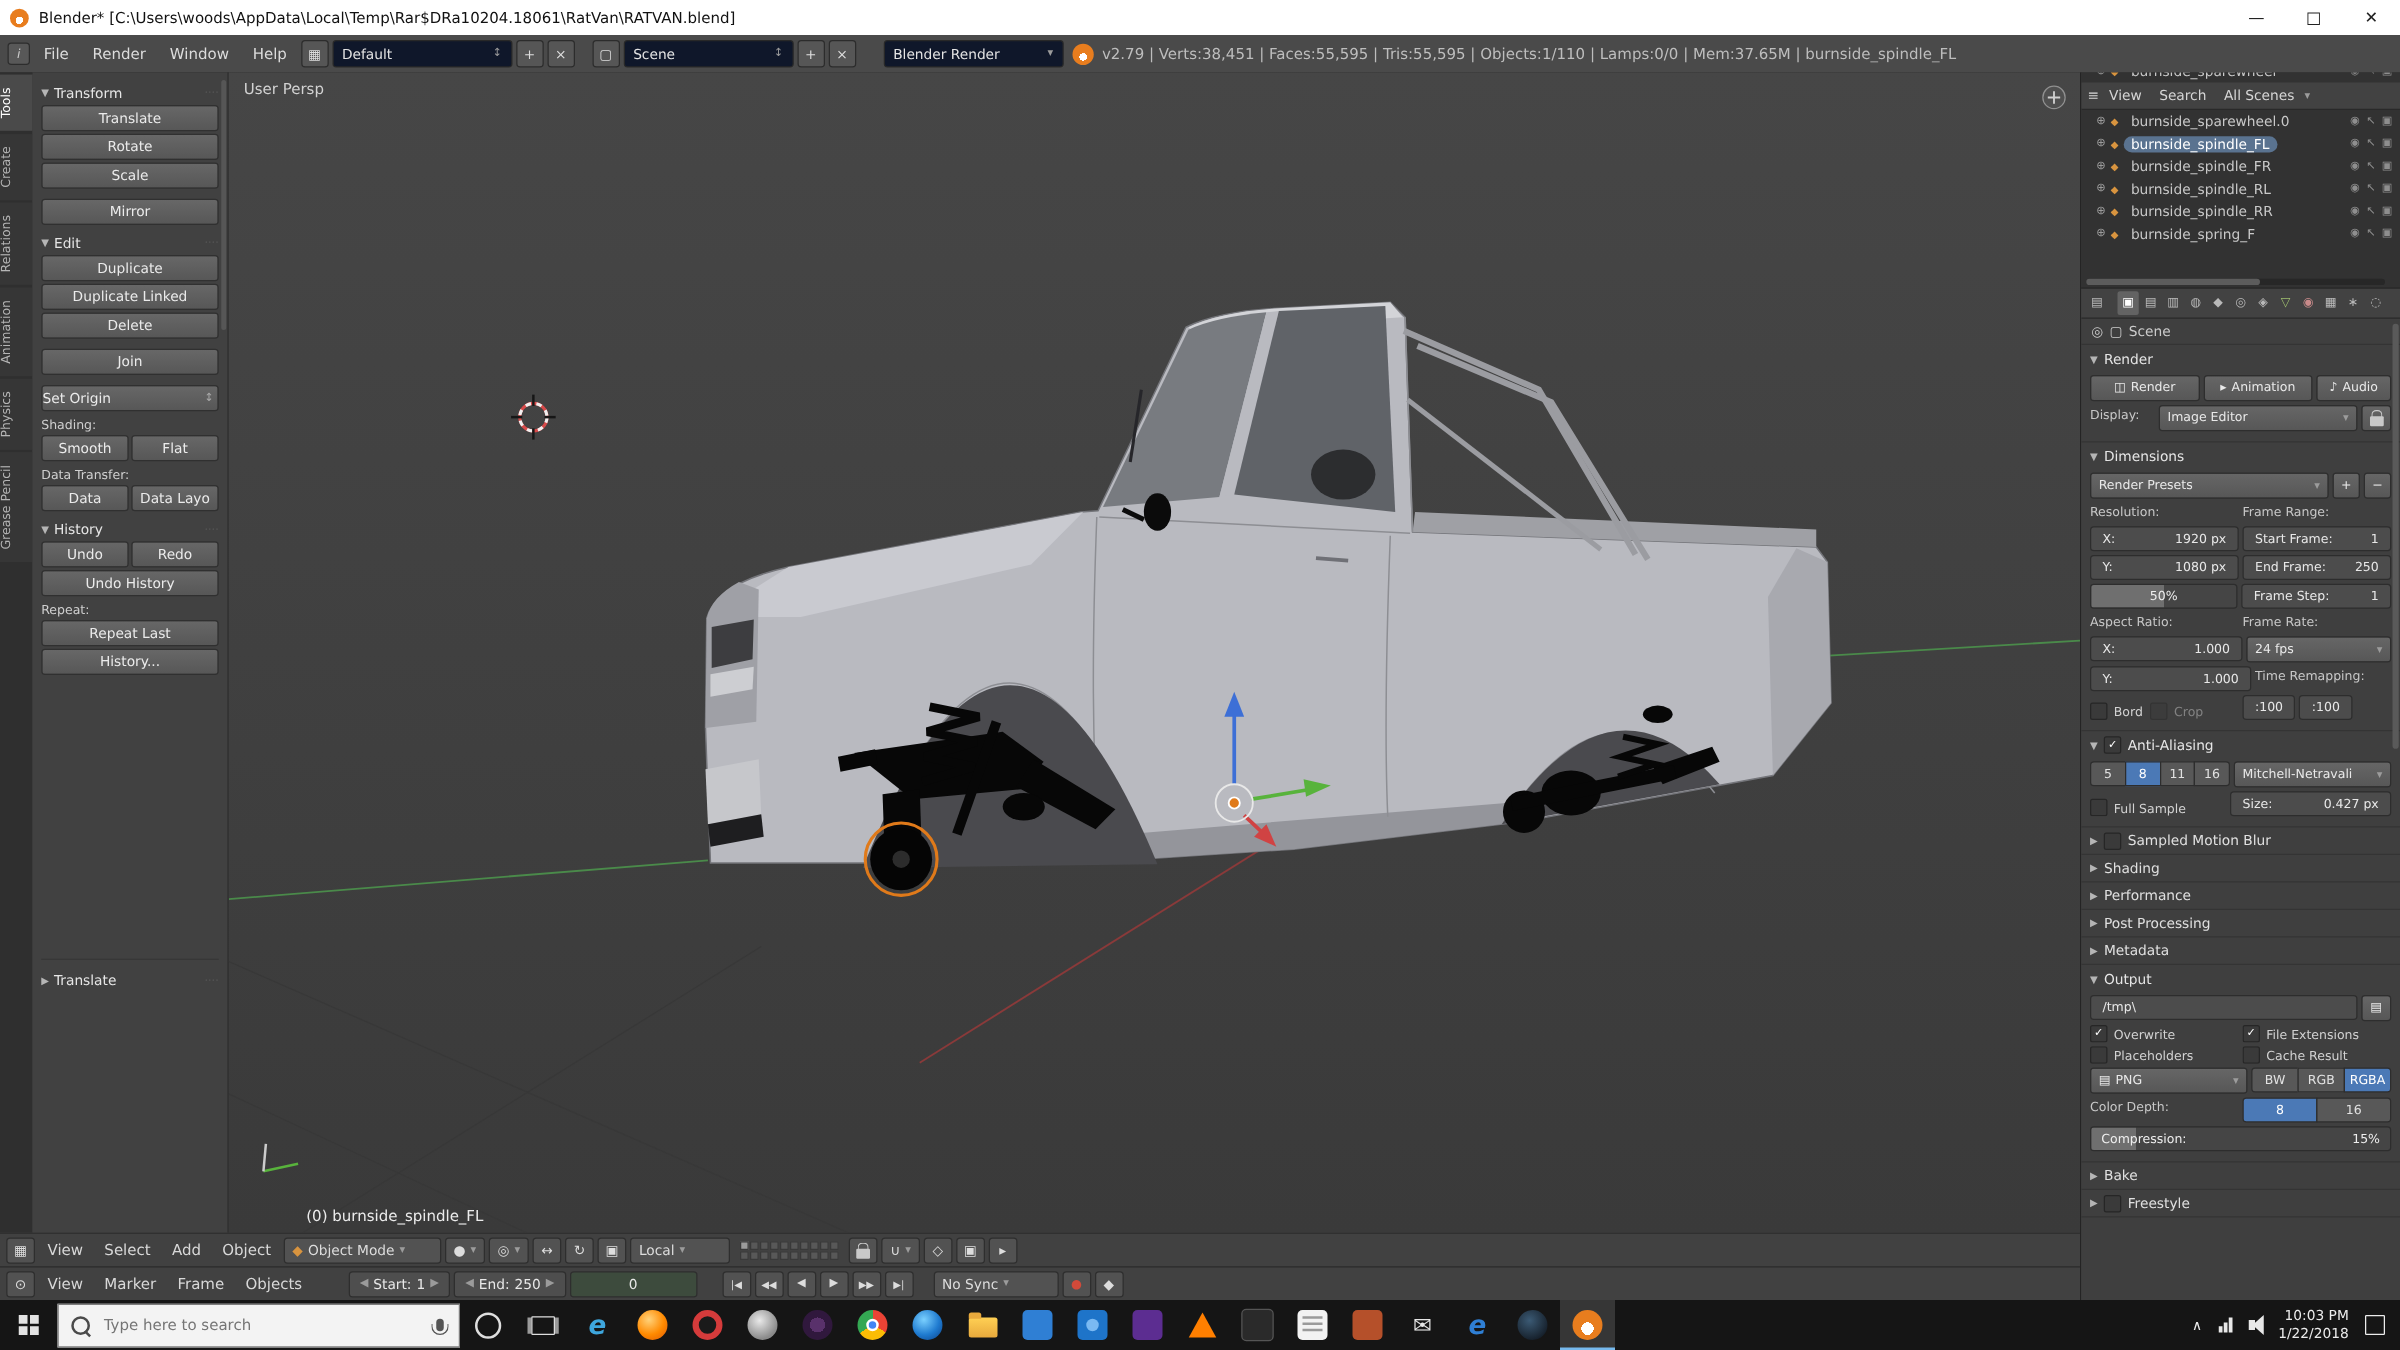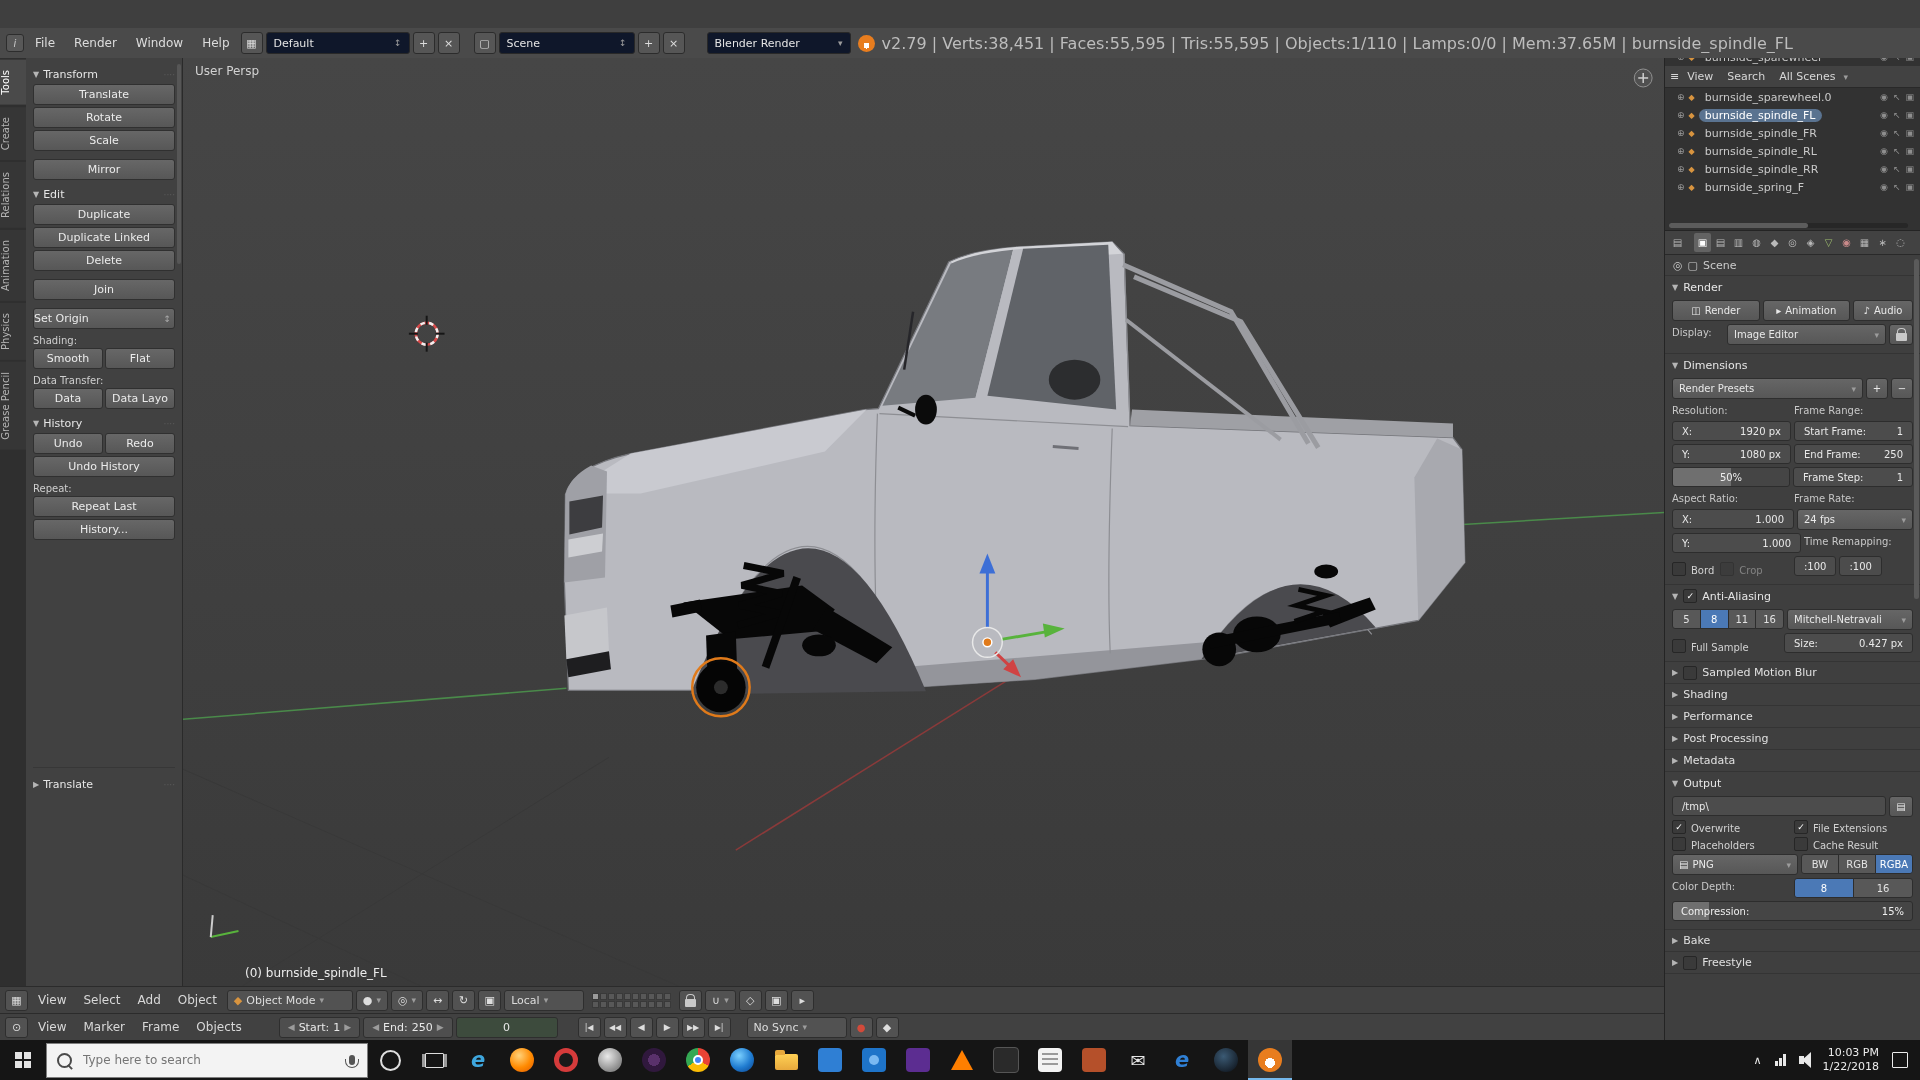--- a/index.html
+++ b/index.html
@@ -181,6 +181,15 @@
 
 <div class="screen">
 
+  <div class="titlebar">
+    <span class="bl-mini"></span>
+    <span class="tb-title">Blender* [C:\Users\woods\AppData\Local\Temp\Rar$DRa10204.18061\RatVan\RATVAN.blend]</span>
+    <div class="tb-btns">
+      <span class="tb-btn">—</span>
+      <span class="tb-btn">□</span>
+      <span class="tb-btn">✕</span>
+    </div>
+  </div>
 
   <div class="infobar">
     <span class="icircle">i</span>

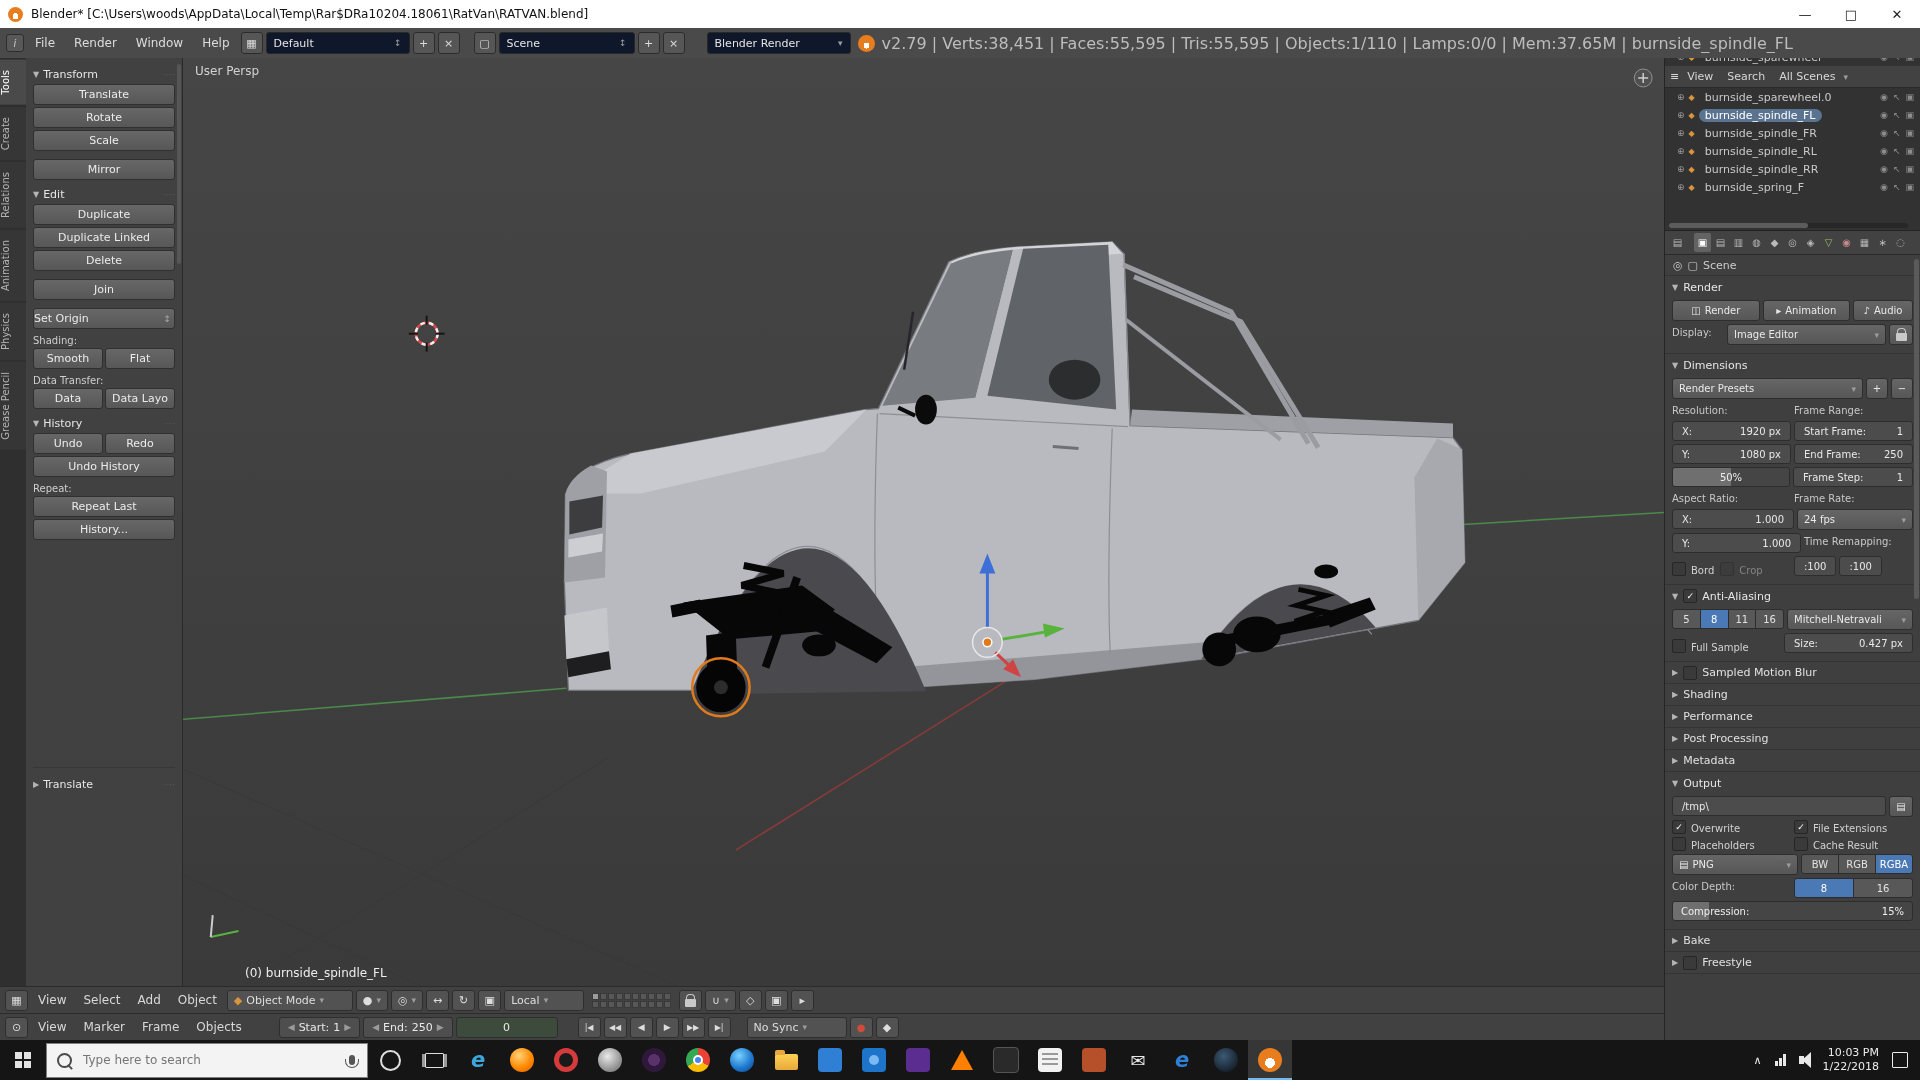--- a/index.html
+++ b/index.html
@@ -26,7 +26,7 @@
   .sqbtn{width:20px;height:20px;background:#565656;border:1px solid #2c2c2c;border-radius:3px;
          display:inline-flex;align-items:center;justify-content:center;font-size:11px;color:#ddd;}
   .bl-logo{width:17px;height:17px;border-radius:50%;background:radial-gradient(circle at 50% 62%,#fff 0 3px,#e87d1e 3px 9px);margin:0 4px;}
-  .stats{font-size:16px;color:#bdbdbd;white-space:nowrap;overflow:hidden;}
+  .stats{font-size:12px;color:#bdbdbd;white-space:nowrap;overflow:hidden;}
 
   
   .main{position:absolute;top:58px;bottom:40px;left:0;right:0;display:flex;}

